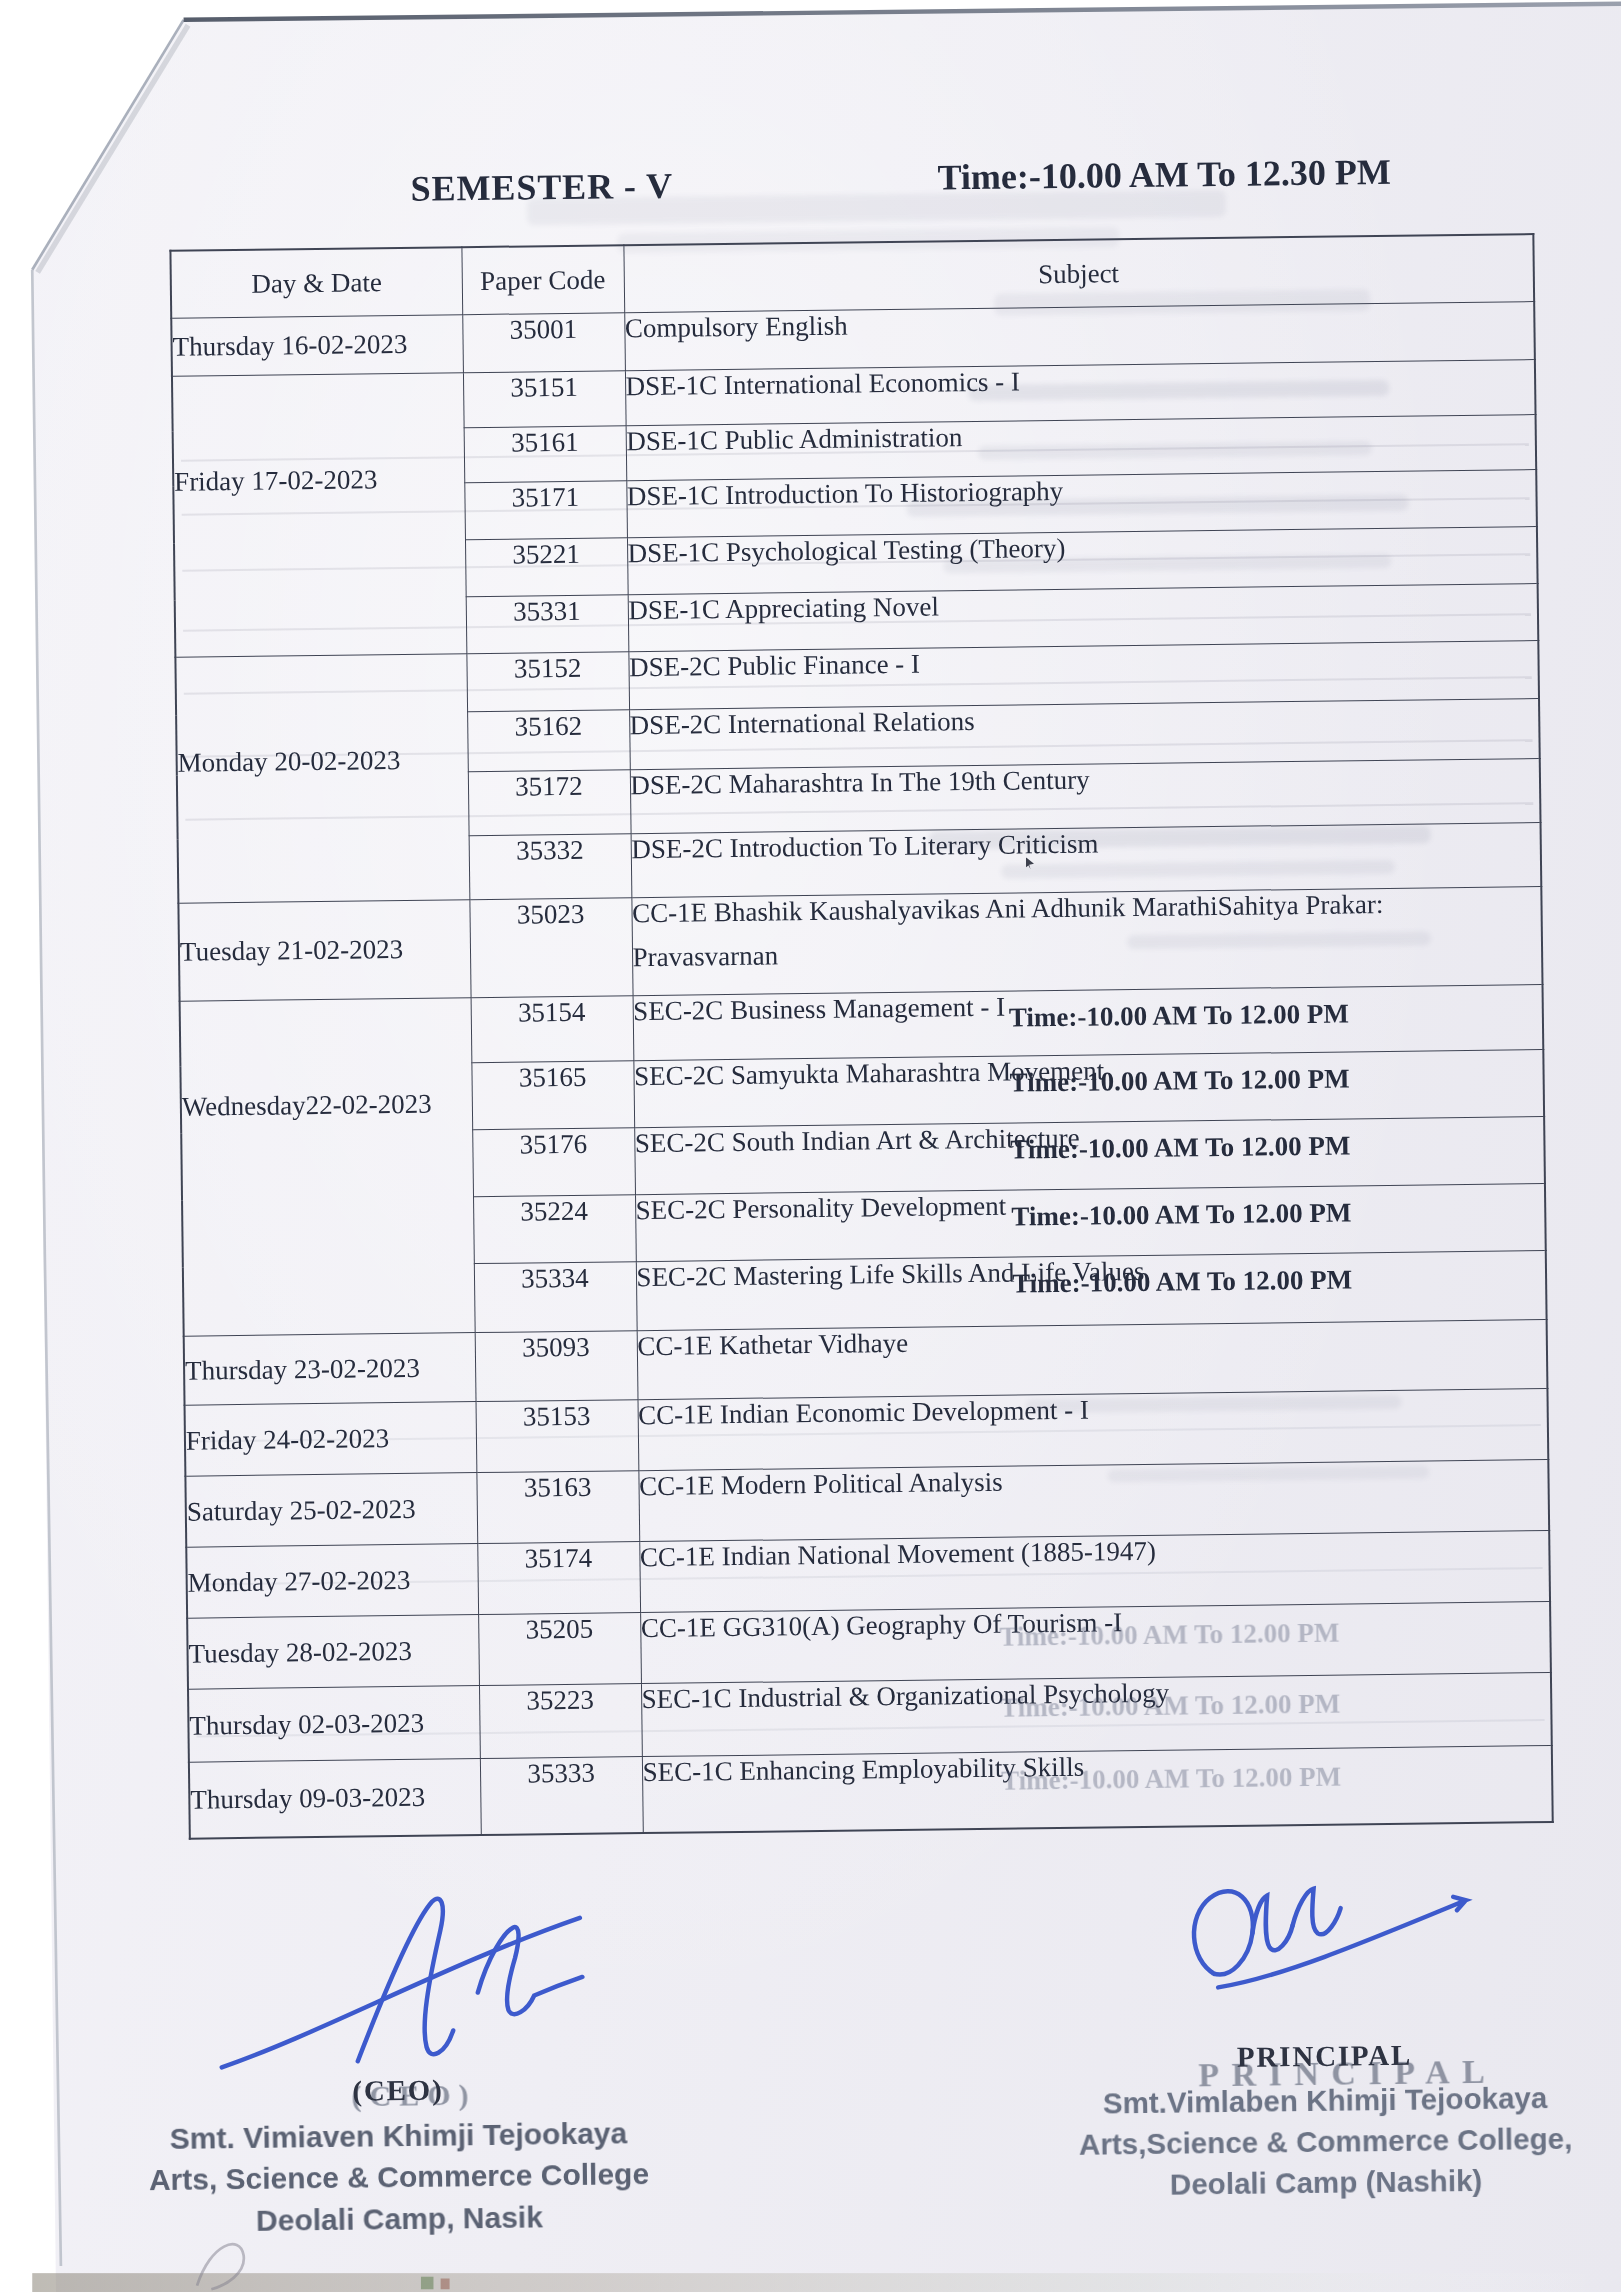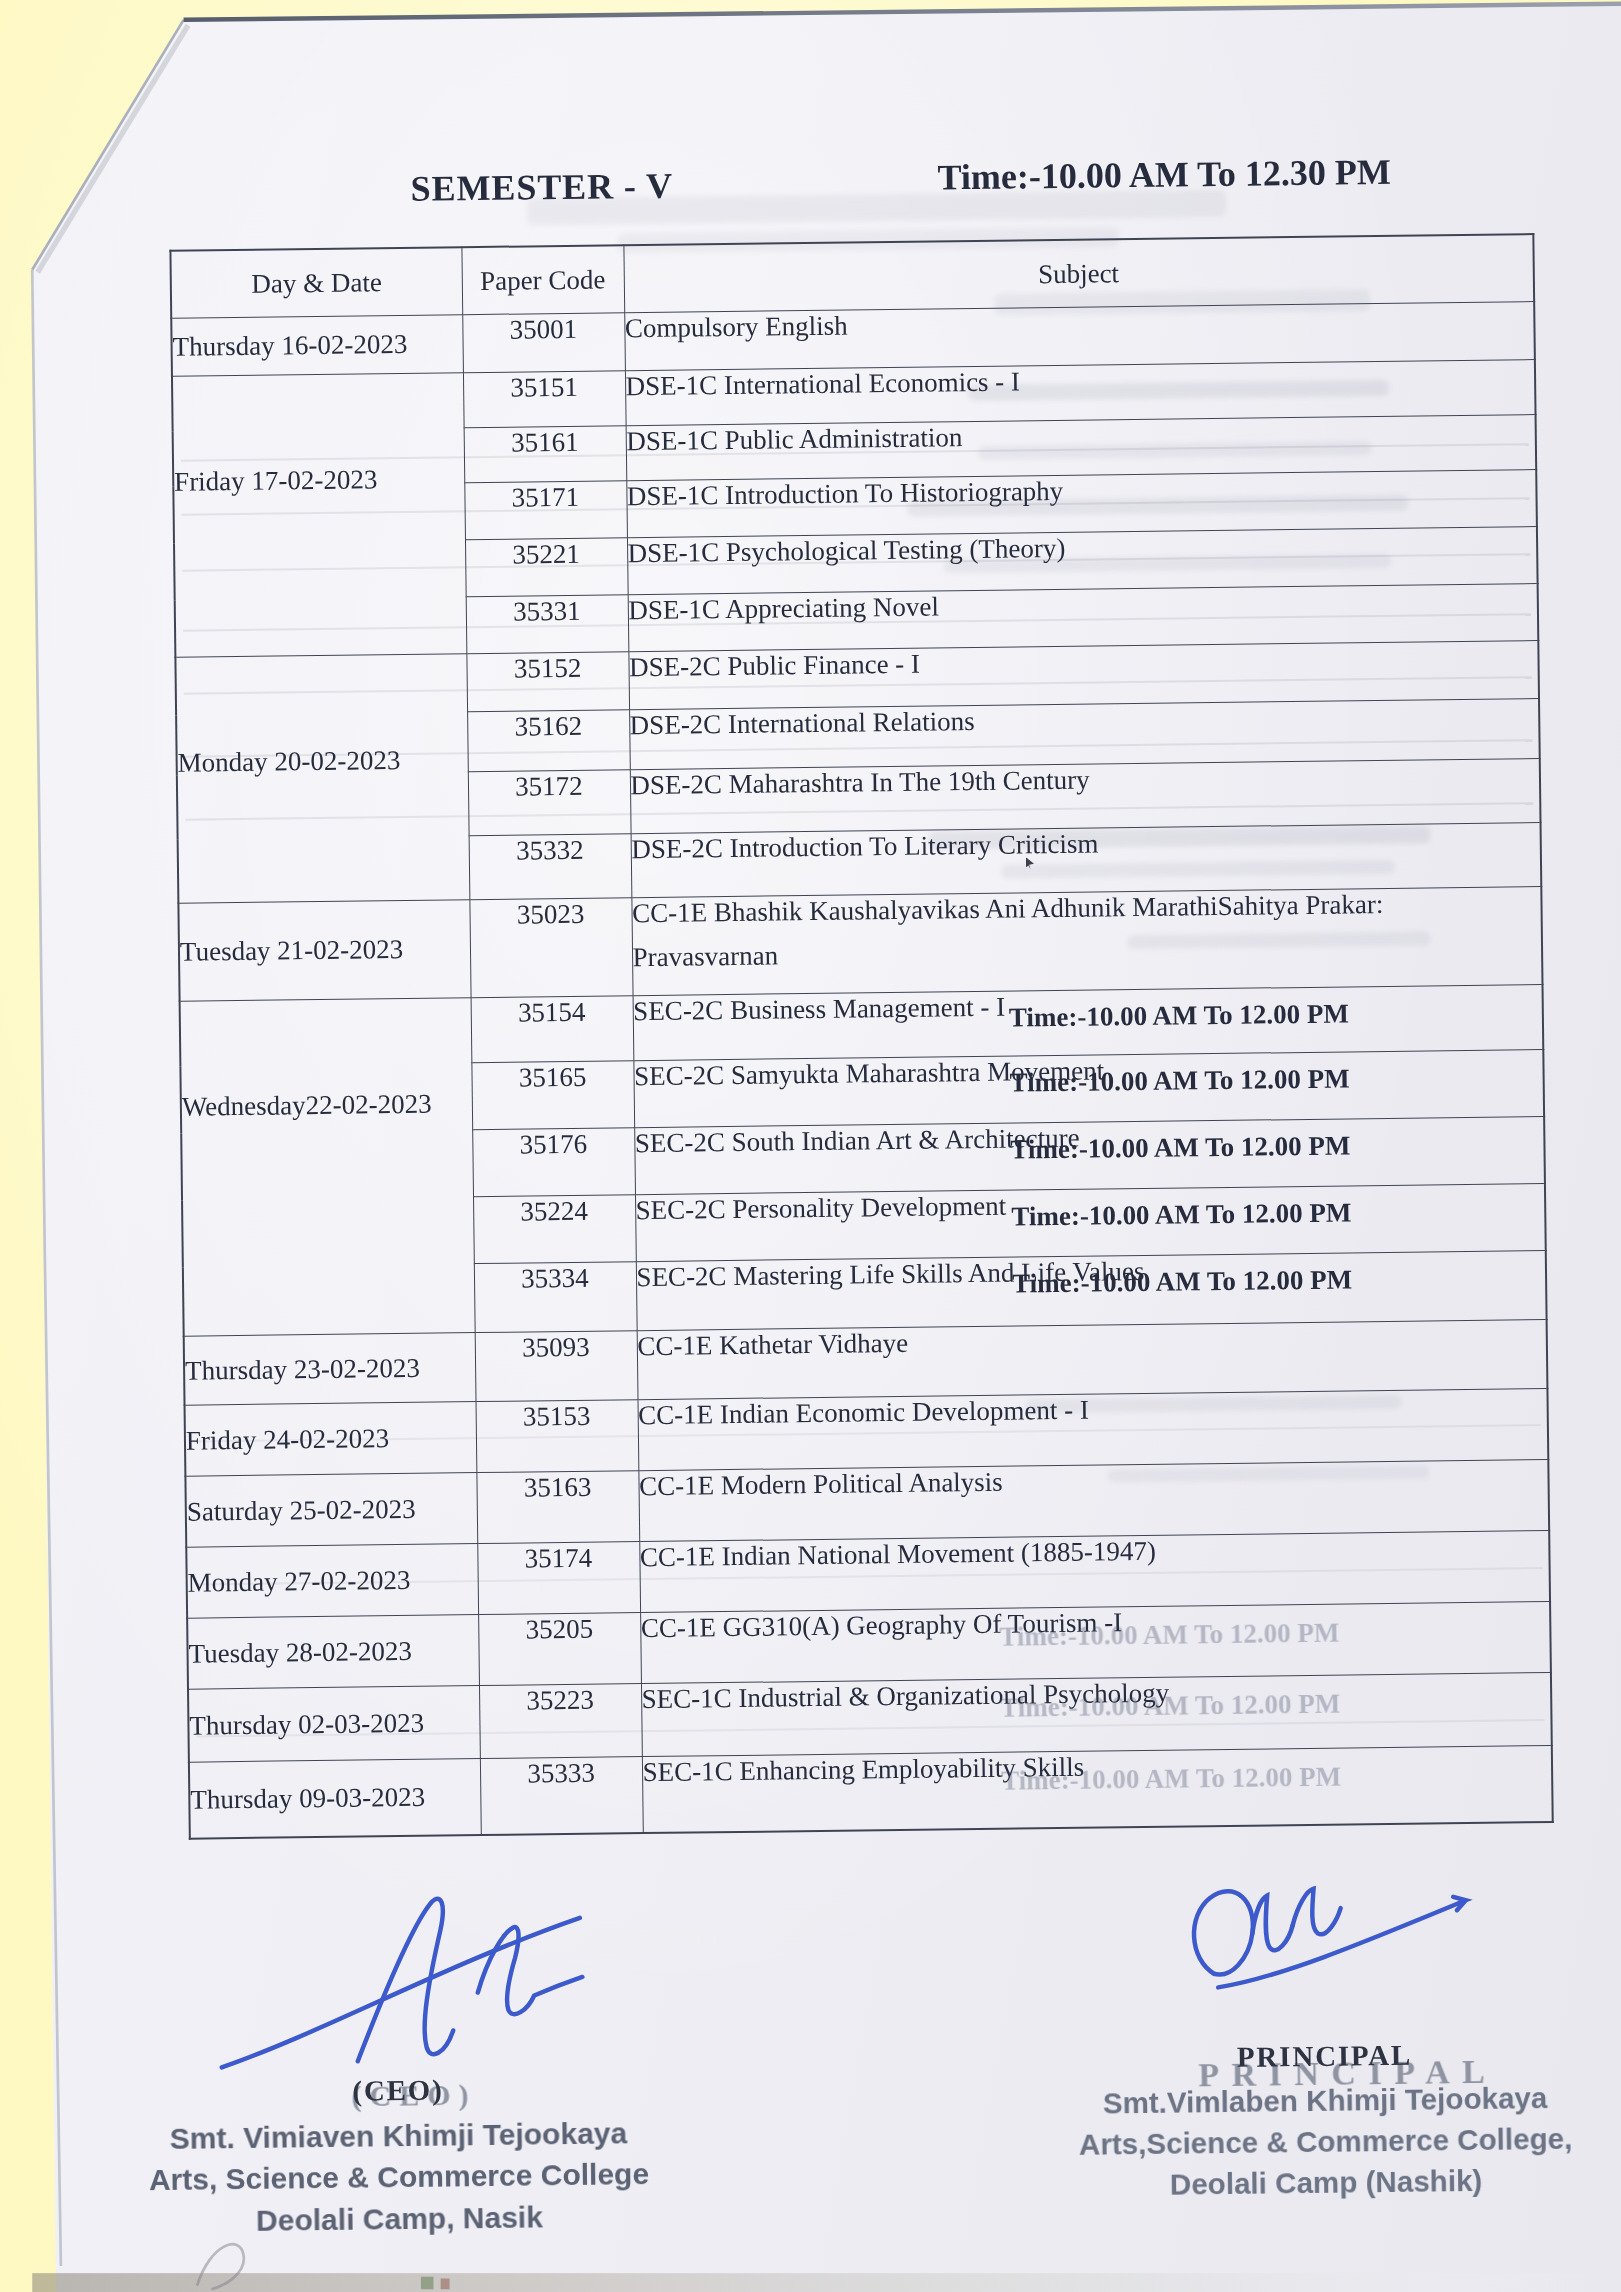--- a/index.html
+++ b/index.html
@@ -3,7 +3,7 @@
 <meta charset="utf-8">
 <style>
   html,body{margin:0;padding:0;background:#e9e9e6;}
-  .scan{position:relative;width:1621px;height:2293px;background:#fef9c3;overflow:hidden;
+  .scan{position:relative;width:1621px;height:2293px;background:#ffffff;overflow:hidden;
         font-family:"Liberation Serif","DejaVu Serif",serif;color:#262c3d;}
   
   .sheet{position:absolute;inset:0;

